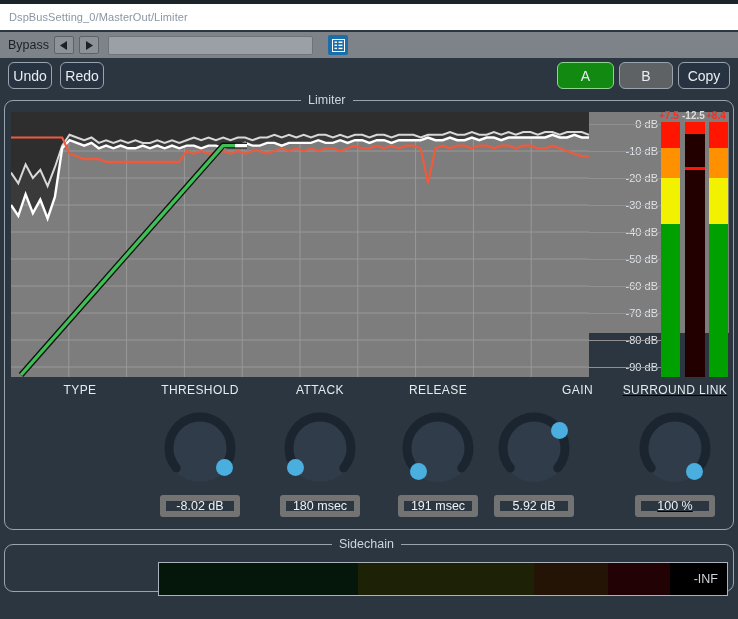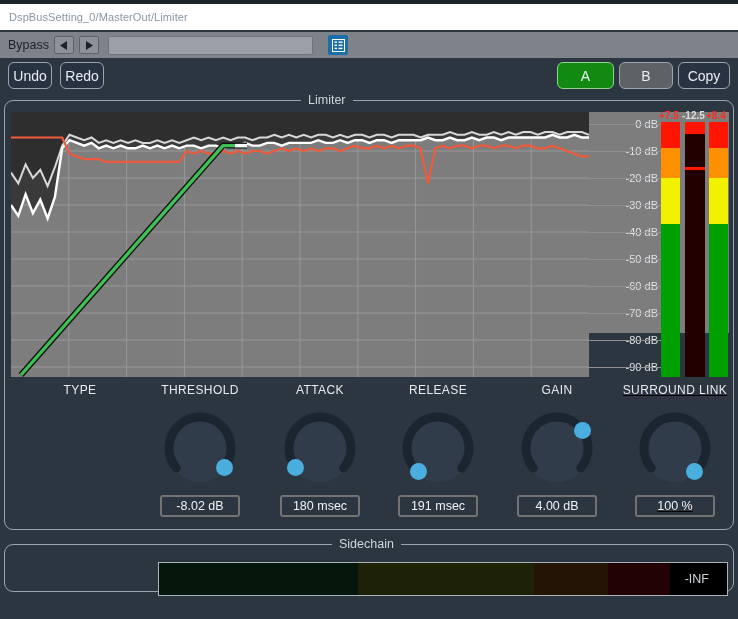--- a/index.html
+++ b/index.html
@@ -269,7 +269,7 @@
           </div>
           <div class="vbox">191 msec</div>
         </div>
-        <div class="ctrl" style="left: 487px;">
+        <div class="ctrl" style="left: 464px; text-align: right;">
           <div class="cap">GAIN</div>
           <div class="knob">
             <svg width="78" height="78" viewBox="0 0 78 78">

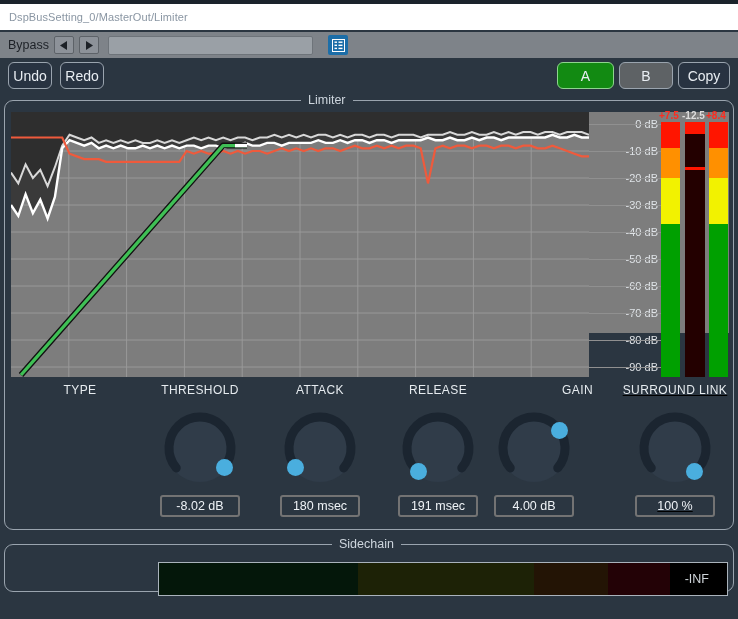--- a/index.html
+++ b/index.html
@@ -79,7 +79,7 @@
   .knob svg { display:block; }
   .dot { position:absolute; width:17px; height:17px; border-radius:50%; background:#4aaede; }
   .vbox {
-    margin:8px auto 15px; width:80px; height:22px; border:2px solid #737373; border-radius:3px;
+    margin:8px auto 15px; width:80px; height:22px; border:6px solid #737373; border-radius:3px;
     background:#2b3641; color:#eef2f6; font-size:12.5px;
     display:flex; align-items:center; justify-content:center;
   }

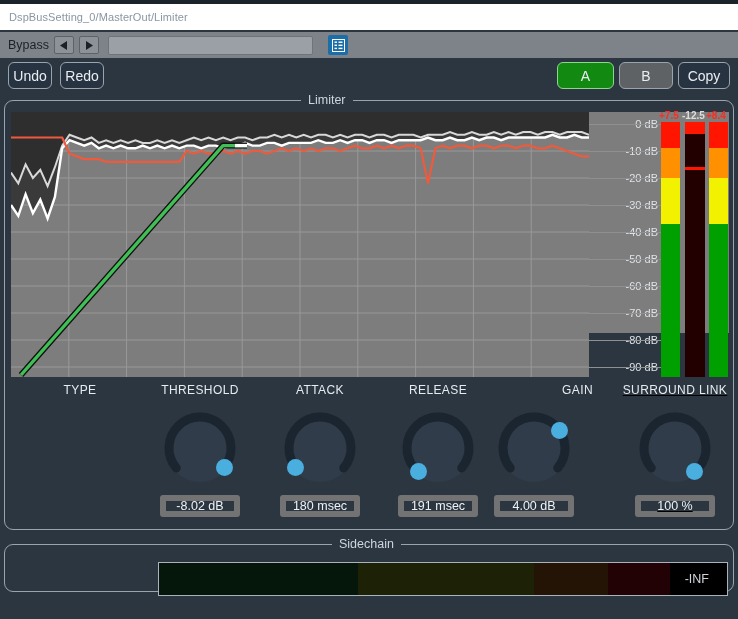--- a/index.html
+++ b/index.html
@@ -278,7 +278,7 @@
             </svg>
             <div class="dot" style="left: 55.9px; top: 12.7px;"></div>
           </div>
-          <div class="vbox">4.00 dB</div>
+          <div class="vbox">5.92 dB</div>
         </div>
         <div class="ctrl" style="left: 605px; text-decoration: underline;">
           <div class="cap">SURROUND LINK</div>

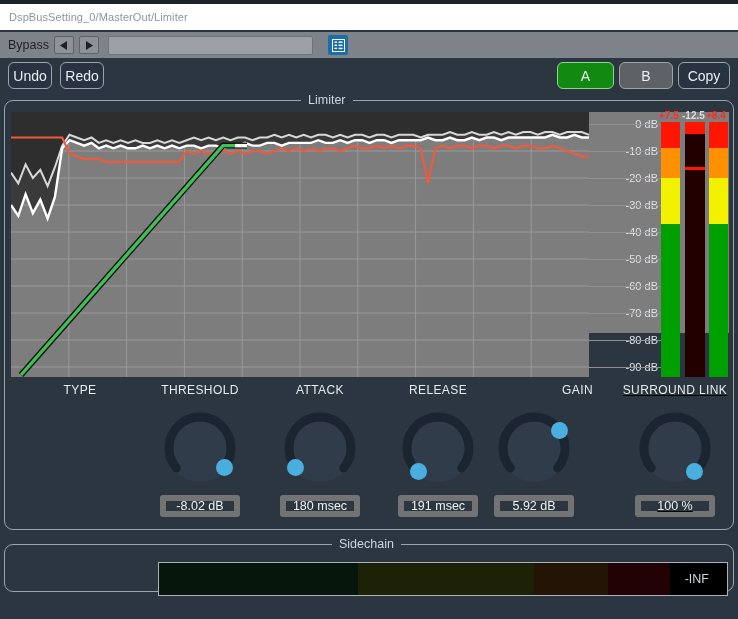--- a/index.html
+++ b/index.html
@@ -101,7 +101,7 @@
     border:1px solid #aab3bc; background:#000; overflow:hidden;
   }
   .scseg { position:absolute; top:0; height:100%; }
-  #sidechain-meter-value { position:absolute; right:18px; top:50%; transform:translateY(-50%);
+  #sidechain-meter-value { position:absolute; right:9px; top:50%; transform:translateY(-50%);
                            font-size:12.5px; color:#cfd5da; }
 </style>
 </head>

